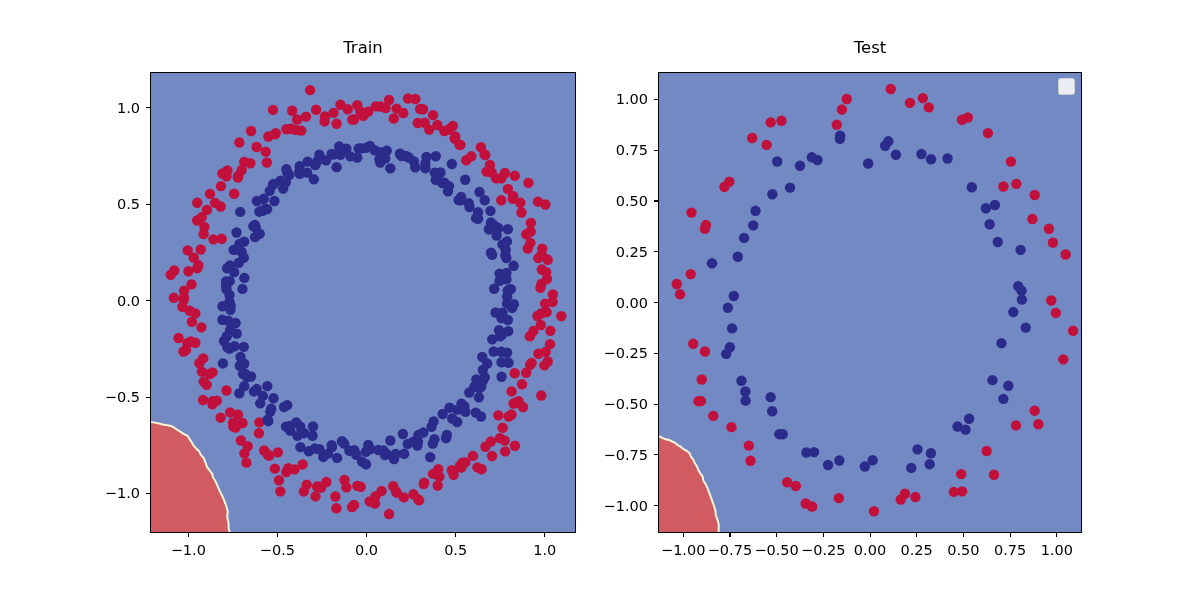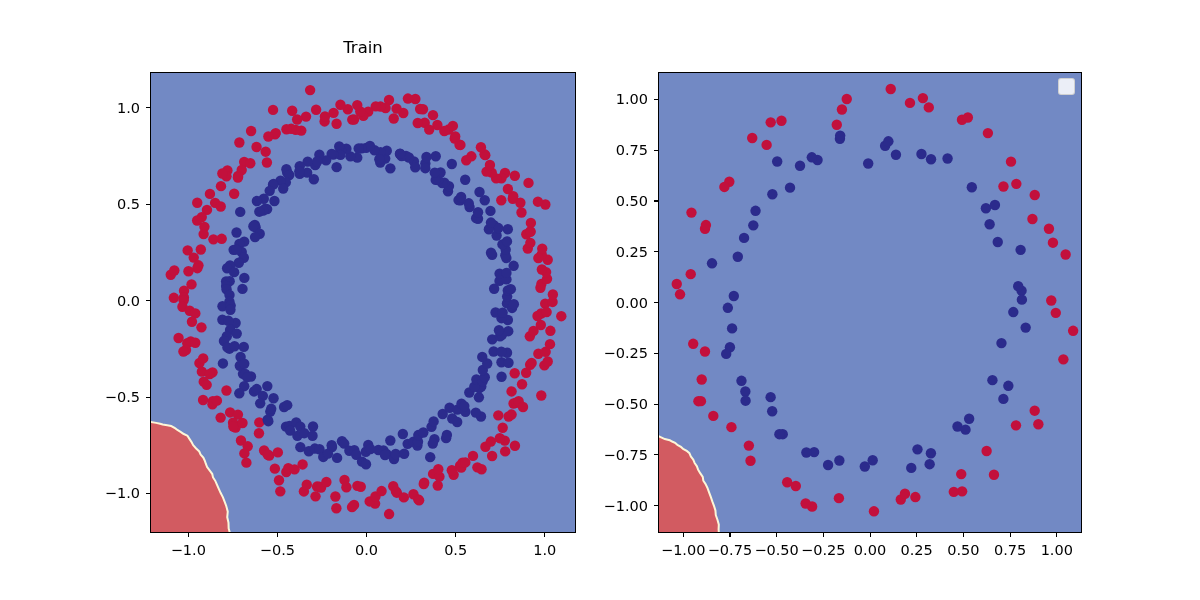--- a/index.html
+++ b/index.html
@@ -629,6 +629,7 @@
   </div>
 
   <div class="panel" id="panel-test" style="left:658px; top:72px; width:424px; height:461px;">
+    <div class="panel-title">Test</div>
     <div class="axes" id="axes-test" style="width:424px; height:461px;">
       <svg id="svg-test" width="424" height="461">
           <rect x="0" y="0" width="424" height="461" fill="#7289c4"></rect>

